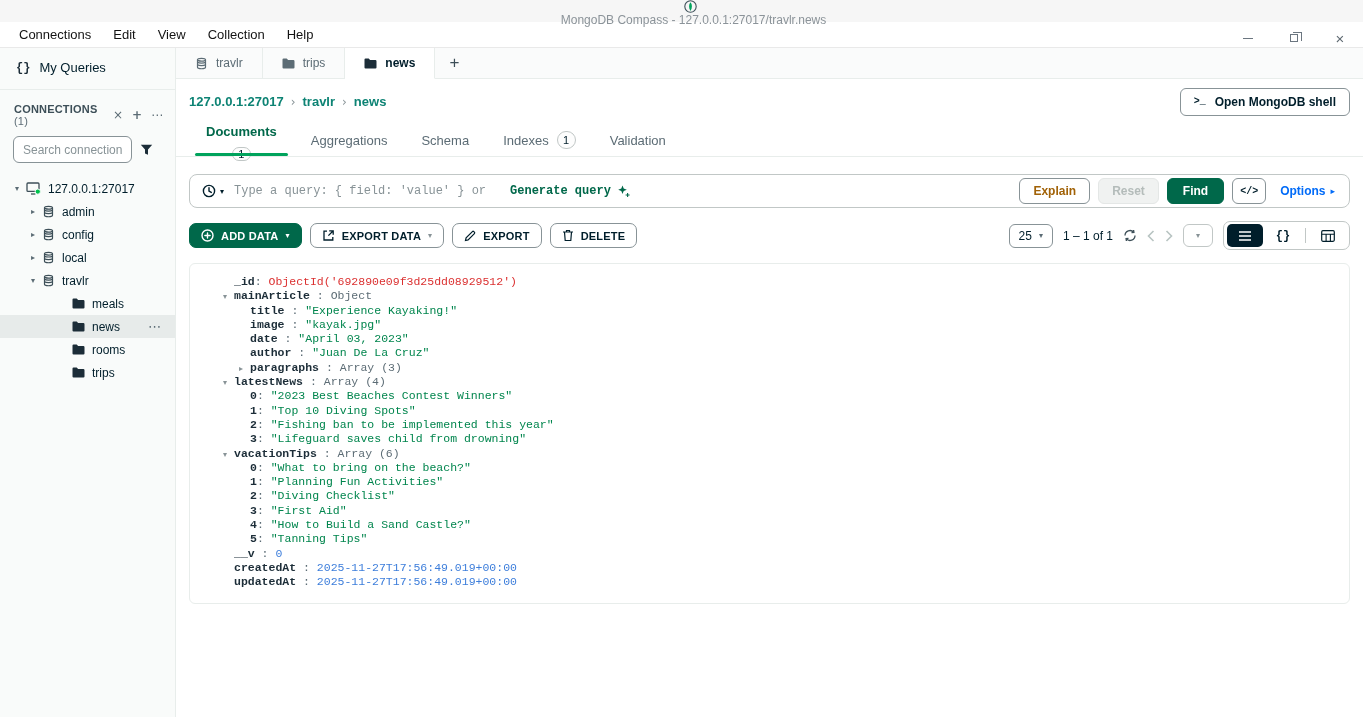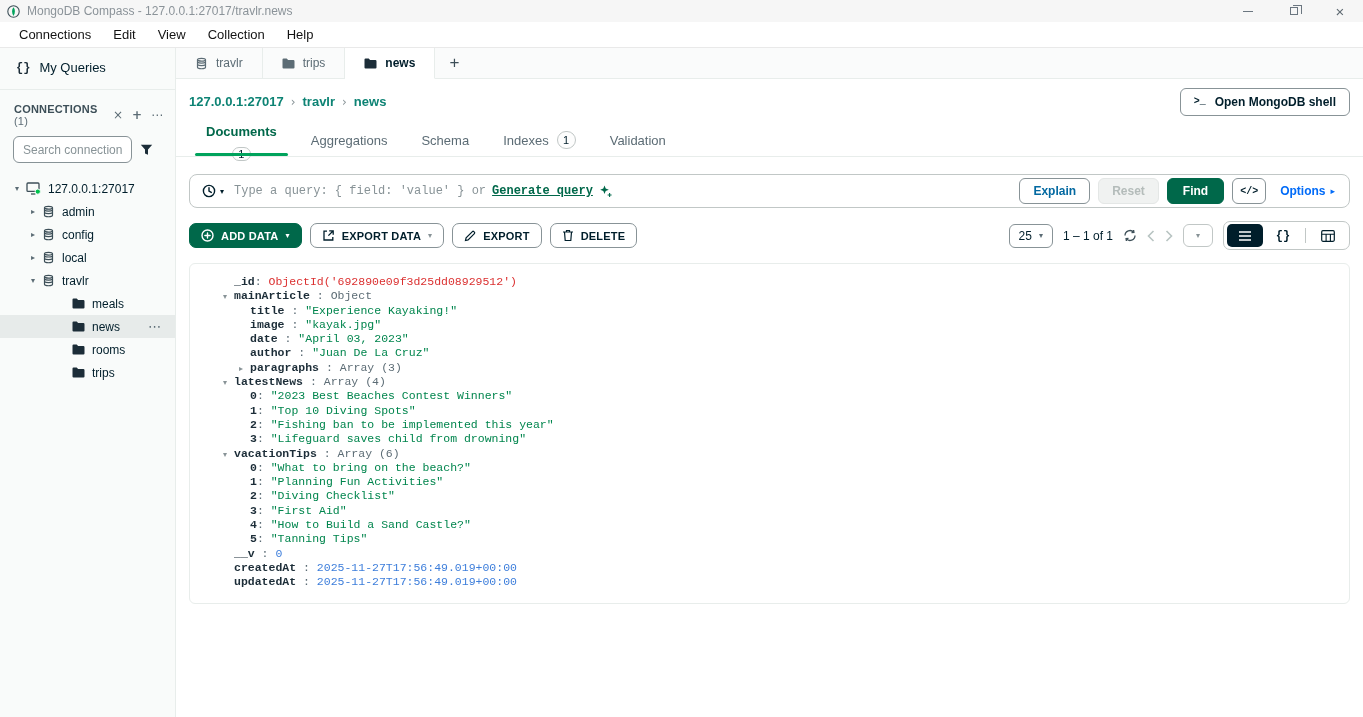--- a/index.html
+++ b/index.html
@@ -8,7 +8,7 @@
   .glyph { font-family:"DejaVu Sans", sans-serif; }
 
   
-  .titlebar { height:22px; background:#F6F6F6; display:flex; align-items:center; padding-left:7px; }
+  .titlebar { height:22px; background:#F6F6F6; display:flex; align-items:center; padding-left:24px;flex-direction:column; }
   .leaf-icon { width:13px; height:13px; margin-right:7px; display:inline-flex; }
   .title-text { font-size:12px; color:#8B9399; }
   .win-controls { margin-left:auto; display:flex; height:22px; }

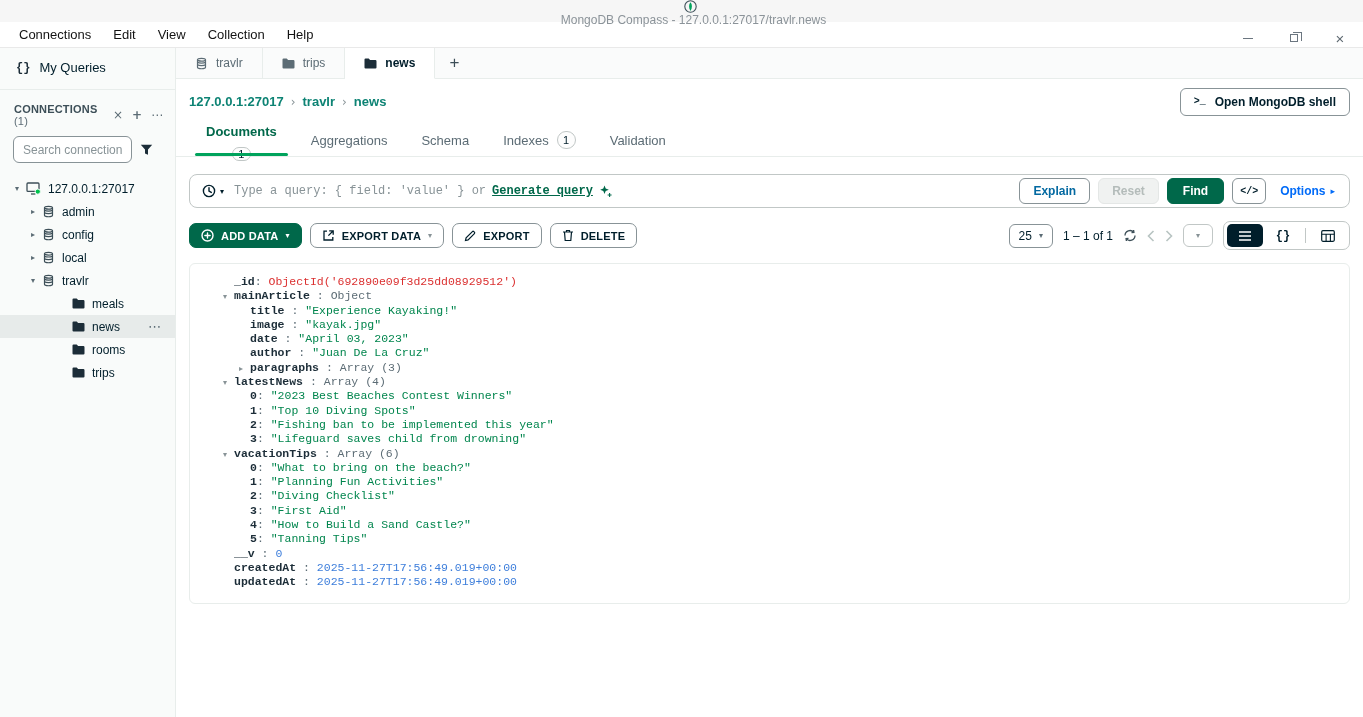--- a/index.html
+++ b/index.html
@@ -87,7 +87,7 @@
   .clock-wrap { display:flex; align-items:center; gap:4px; cursor:pointer; color:#001E2B; }
   .clock-wrap .caret { font-size:8px; color:#001E2B; }
   .q-placeholder { font-family:"Liberation Mono", monospace; font-size:12px; color:#889397; display:flex; align-items:center; gap:6px; }
-  .genq { font-family:"Liberation Mono", monospace; font-weight:700; color:#00684A; text-decoration:underline; cursor:pointer; }
+  .genq { font-family:"Liberation Mono", monospace; font-weight:700; color:#00684A; cursor:pointer;margin-left:18px; }
   .sparkle { display:inline-flex; }
   .qb-right { margin-left:auto; display:flex; align-items:center; gap:8px; }
   .btn { height:26px; border-radius:6px; font-size:12px; font-weight:700; font-family:inherit;

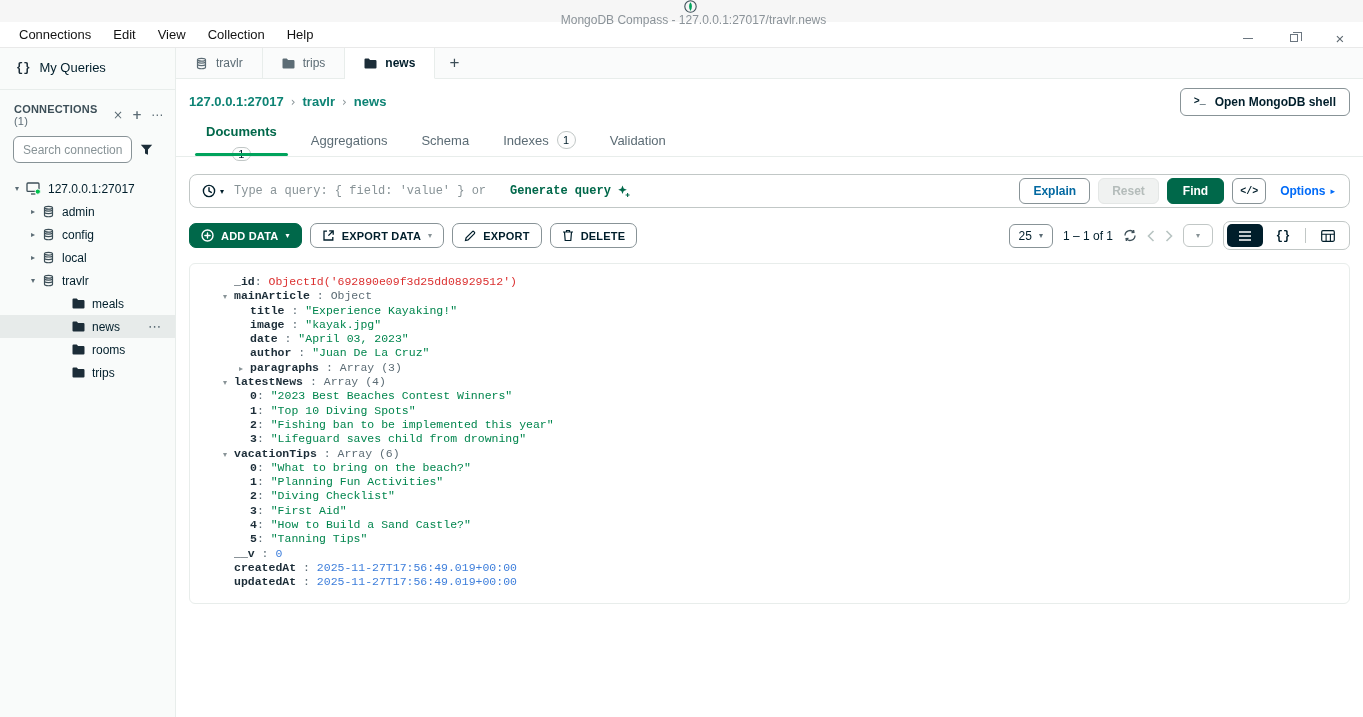--- a/index.html
+++ b/index.html
@@ -92,7 +92,7 @@
   .qb-right { margin-left:auto; display:flex; align-items:center; gap:8px; }
   .btn { height:26px; border-radius:6px; font-size:12px; font-weight:700; font-family:inherit;
     display:flex; align-items:center; justify-content:center; cursor:pointer; }
-  .btn-outline { background:#fff; border:1px solid #889397; color:#0369a1; padding:0 13px; }
+  .btn-outline { background:#fff; border:1px solid #889397; color:#a16207; padding:0 13px; }
   .btn-disabled { background:#F0F2F1; border:1px solid #E4E7E6; color:#B4BCBA; padding:0 13px; cursor:default; }
   .btn-primary { background:#00684A; border:1px solid #00684A; color:#fff; padding:0 15px; }
   .btn-code { width:34px; font-family:"Liberation Mono", monospace; font-size:10px; background:#fff;

